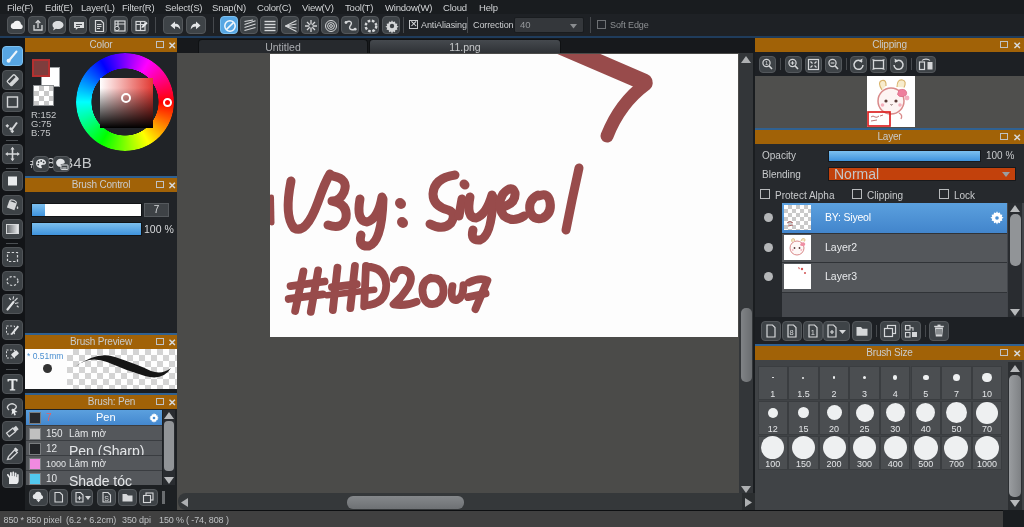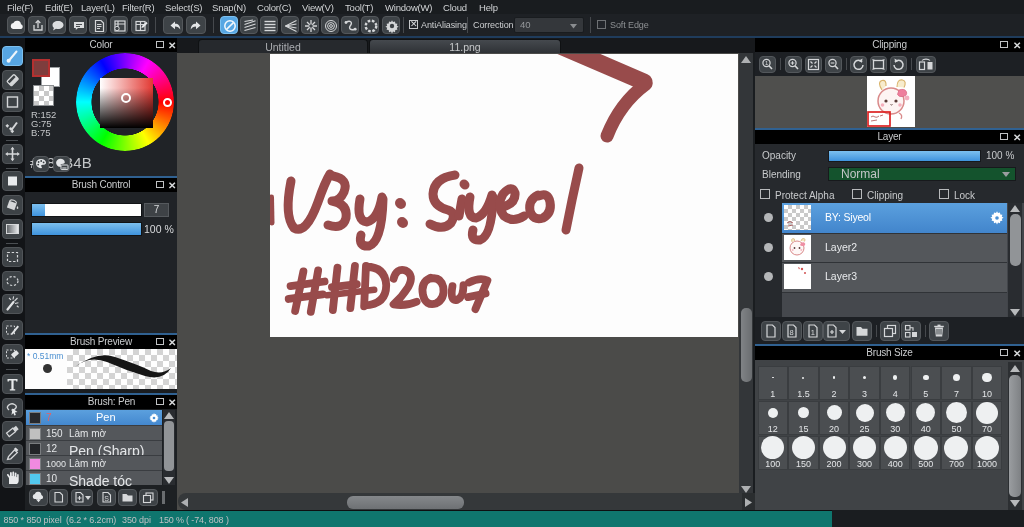--- a/index.html
+++ b/index.html
@@ -24,7 +24,7 @@
   .sdiv { position:absolute; left:6px; width:12px; height:1px; background:#4a4e52; }
   
   .ptop { position:absolute; height:2px; background:#306191; }
-  .ptitle { position:absolute; height:14px; background:#000000; color:#c9cbcd; font-size:10px; letter-spacing:-0.2px; text-align:center; line-height:14px; }
+  .ptitle { position:absolute; height:14px; background:#a16207; color:#c9cbcd; font-size:10px; letter-spacing:-0.2px; text-align:center; line-height:14px; }
   .pop { position:absolute; width:8px; height:7px; border:1px solid #c0c2c4; }
   .pclose { position:absolute; color:#d8dadc; font-size:10px; font-weight:bold; line-height:8px; }
   .bscell { position:absolute; background:#4b4e51; border:1px solid #3a3d40; }

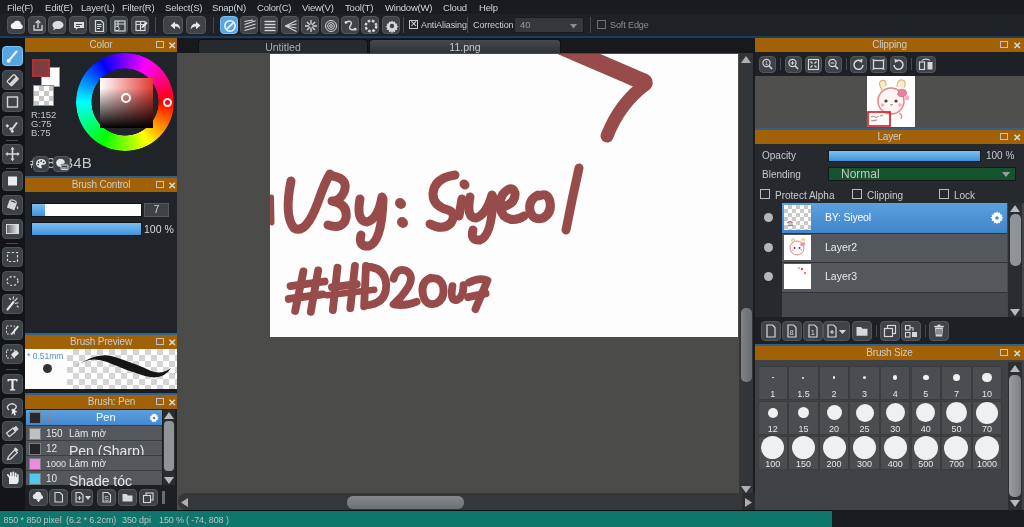--- a/index.html
+++ b/index.html
@@ -615,7 +615,7 @@
     <div class="abs" style="left:828px;top:150px;width:153px;height:12px;background:linear-gradient(to bottom,#7cc0ef,#3f93dd);border:1px solid #17191c"></div>
     <div class="abs" style="left:986px;top:150px;font-size:10px;color:#c8cacc">100 %</div>
     <div class="abs" style="left:762px;top:169px;font-size:10px;color:#c8cacc">Blending</div>
-    <div class="abs" style="left:828px;top:167px;width:188px;height:14px;background:#14532d;border:1px solid #17191c;color:#c4c6c8;font-size:12px;line-height:13px;padding-left:12px">Normal<svg width="9" height="6" style="position:absolute;right:4px;top:4px">
+    <div class="abs" style="left:828px;top:167px;width:188px;height:14px;background:#c2410c;border:1px solid #17191c;color:#c4c6c8;font-size:14px;line-height:13px;padding-left:5px">Normal<svg width="9" height="6" style="position:absolute;right:4px;top:4px">
           <path d="M0 0 h8 l-4 5 z" fill="#9a9da0"></path>
         </svg></div>
     <div class="abs" style="left:760px;top:189px;width:10px;height:10px;border:1px solid #b8babc;background:#26292d"></div>

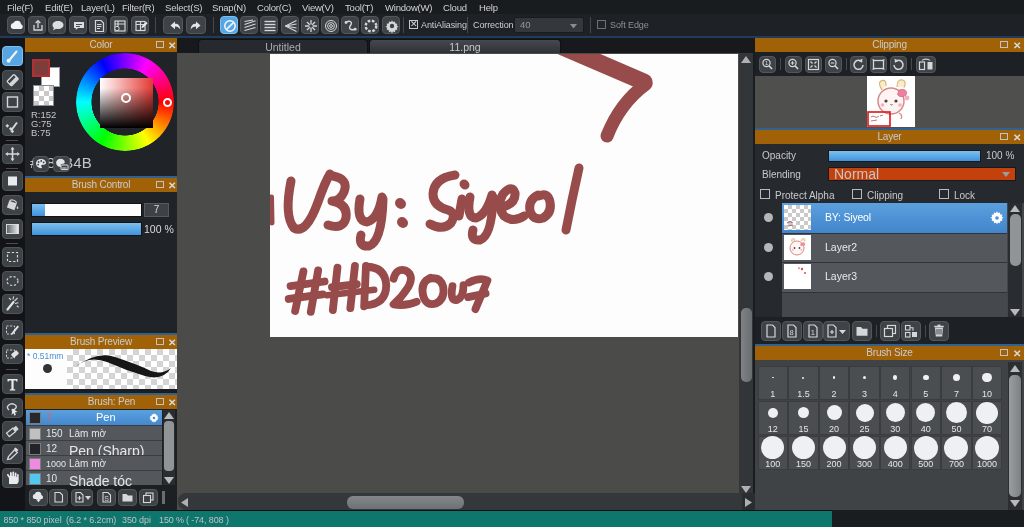--- a/index.html
+++ b/index.html
@@ -31,7 +31,7 @@
   .bsdot { position:absolute; background:#eef0f1; border-radius:50%; }
   .bslab { position:absolute; font-size:9px; color:#e4e6e8; text-align:center; }
   
-  #status { position:absolute; left:0; top:510px; width:832px; height:17px; background:#0f766e; border-top:1px solid #0d0f11; color:#bfc1c3; font-size:11px; }
+  #status { position:absolute; left:0; top:510px; width:1003px; height:17px; background:#404040; border-top:1px solid #0d0f11; color:#bfc1c3; font-size:11px; }
   #status span { position:absolute; top:3.5px; font-size:9px; letter-spacing:-0.1px; white-space:pre; }
 </style>
 </head>

